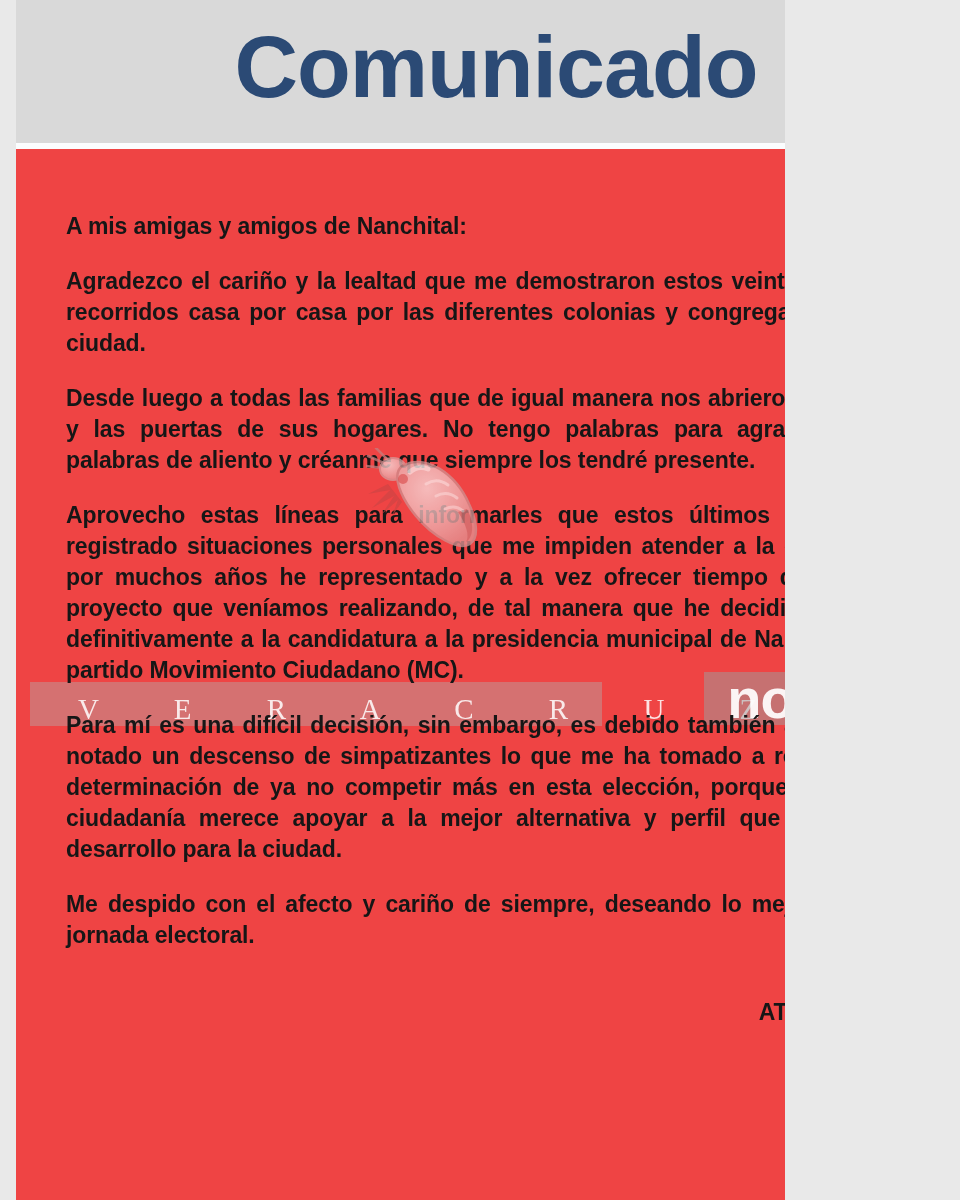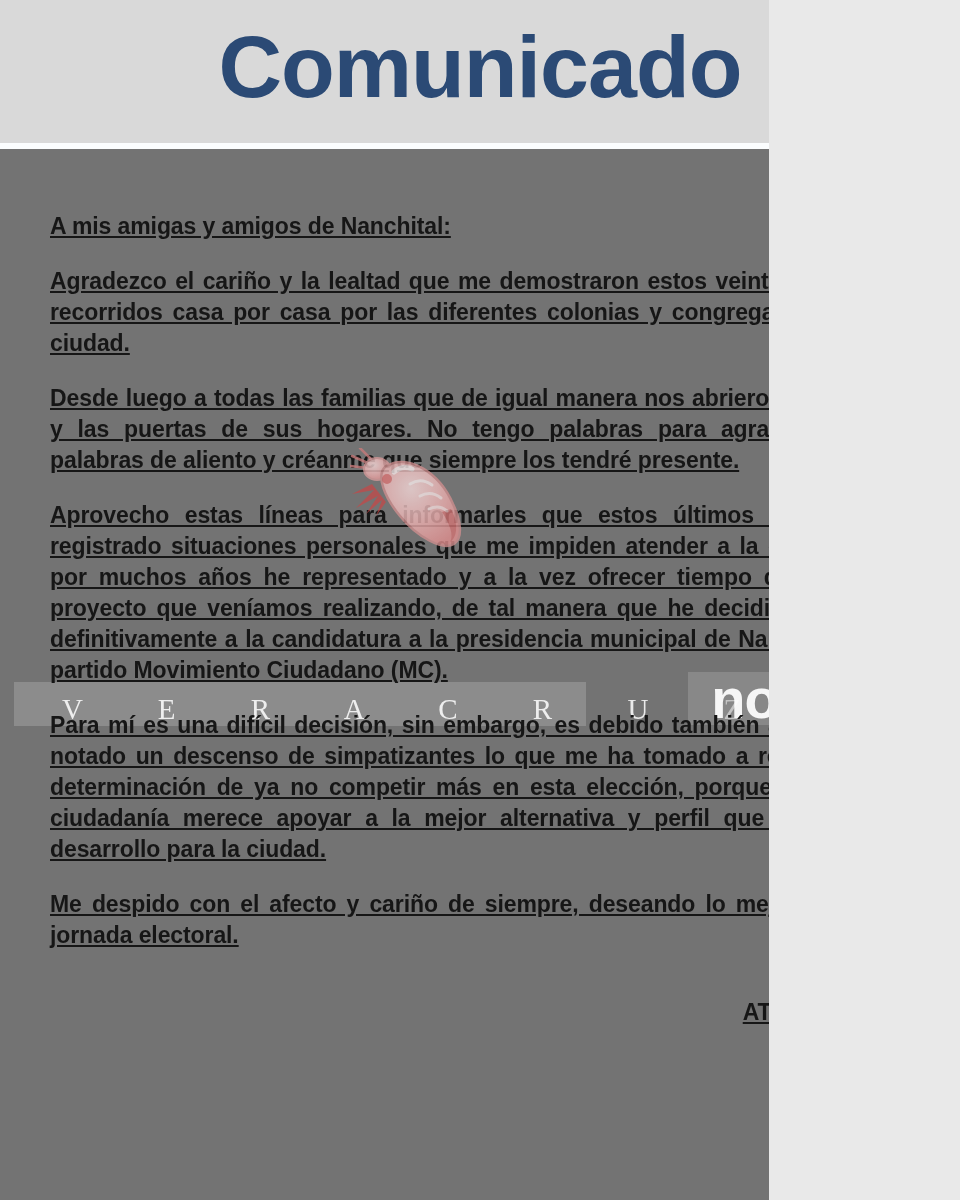--- a/index.html
+++ b/index.html
@@ -5,8 +5,9 @@
   html,body { margin:0; padding:0; background:#e9e9e9; }
   .page {
     position:relative; width:769px; height:1200px; overflow:hidden;
-    background:#737373;
+    background:#ef4444;
     font-family:"Liberation Sans", sans-serif;
+    margin-left:16px;
   }
   
   .header {

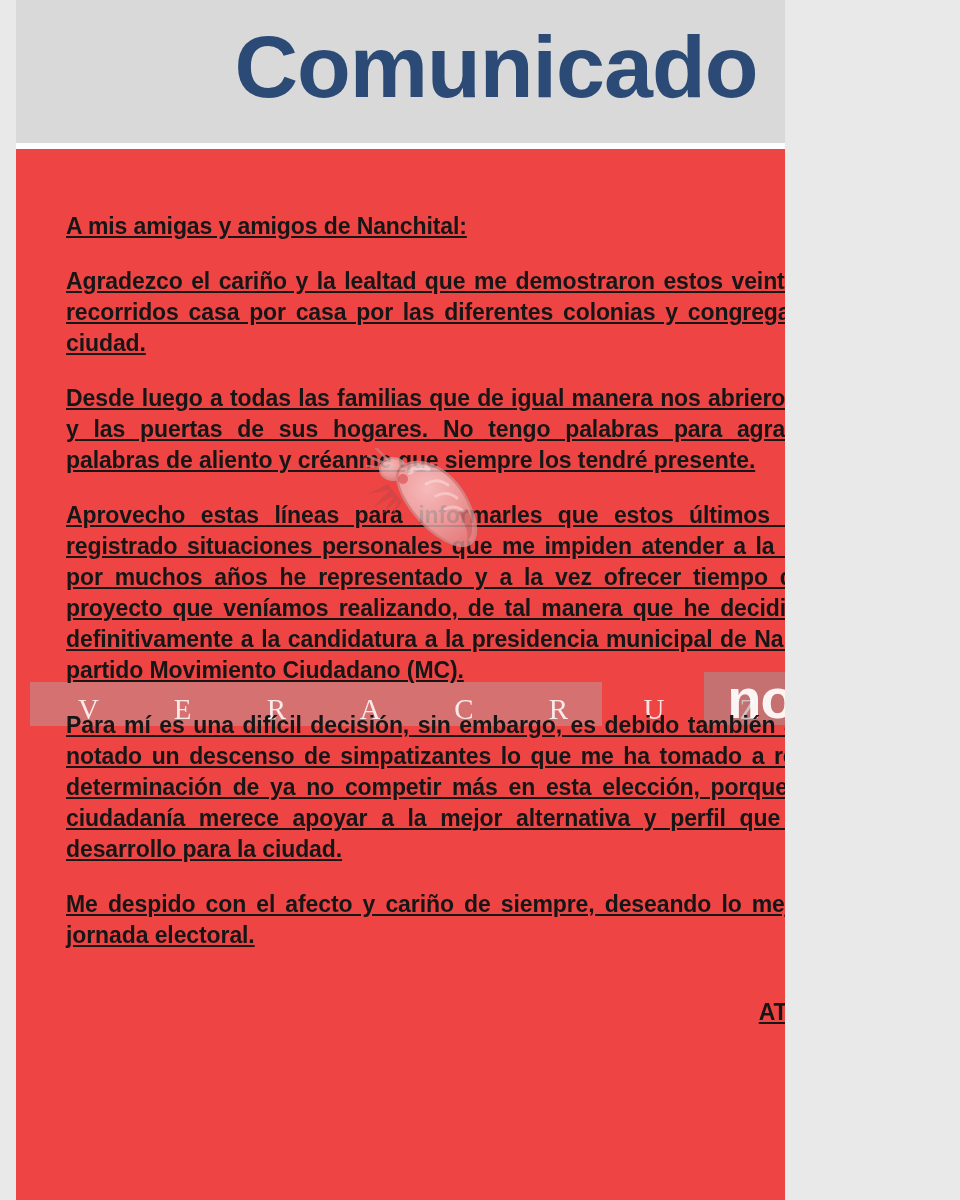--- a/index.html
+++ b/index.html
@@ -46,7 +46,7 @@
   .textcol {
     position:absolute; left:50px; top:211px; width:862px; z-index:2;
     font-size:23px; font-weight:bold; color:#161616;
-    line-height:31px; text-align:justify; letter-spacing:-0.1px;text-decoration:underline;
+    line-height:31px; text-align:justify; letter-spacing:-0.1px;
   }
   .textcol p { margin:0 0 24px 0; }
   .salutation { text-align:left; }

